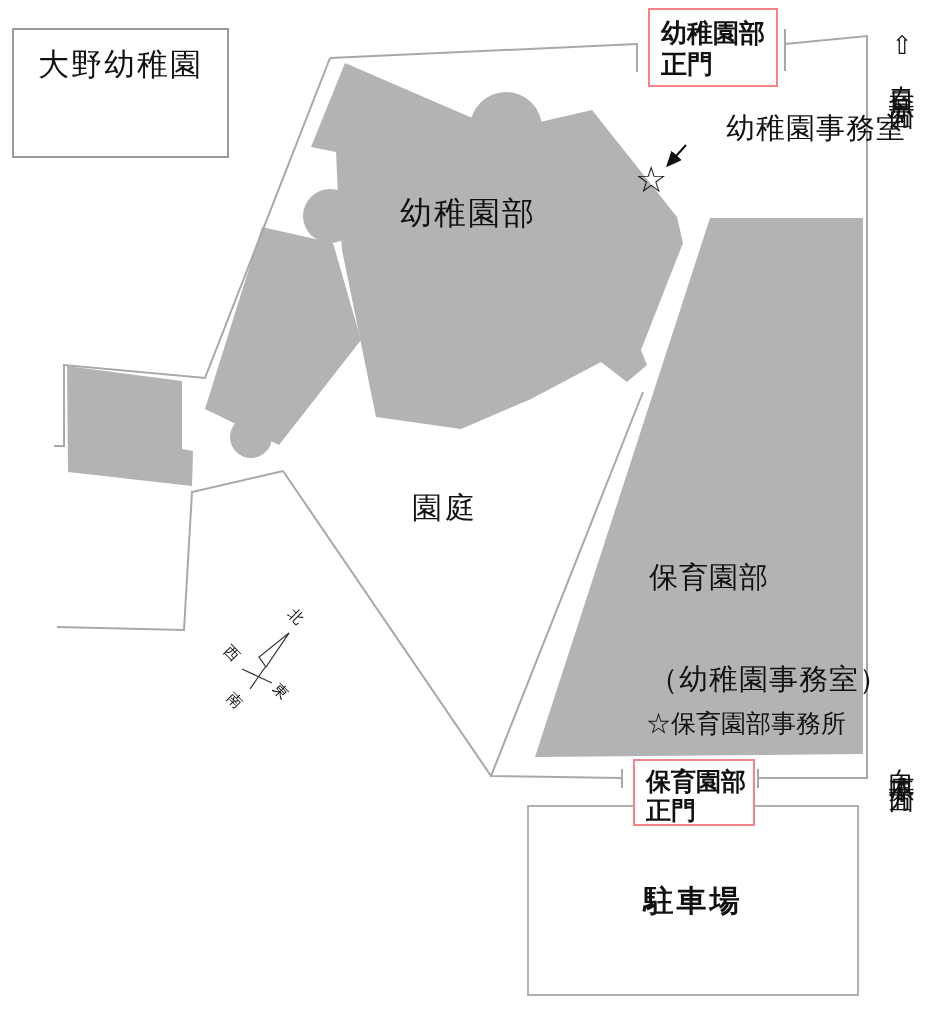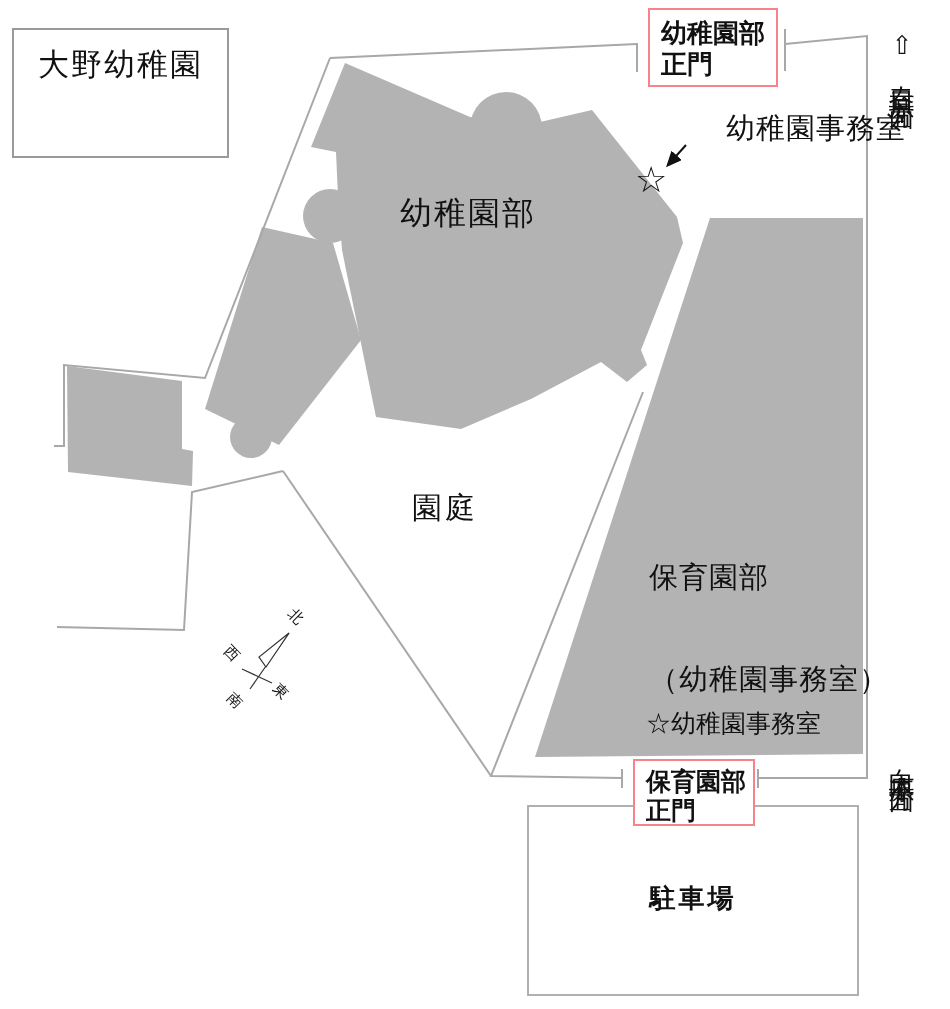--- a/index.html
+++ b/index.html
@@ -107,7 +107,7 @@
     <div>（幼稚園事務室）</div>
   </div>
 
-  <div class="lbl nursery-office-label" style="left:646px;top:710px;">☆幼稚園事務室</div>
+  <div class="lbl nursery-office-label" style="left:646px;top:710px;">☆保育園部事務所</div>
 
   <div class="lbl parking-label">駐車場</div>
 

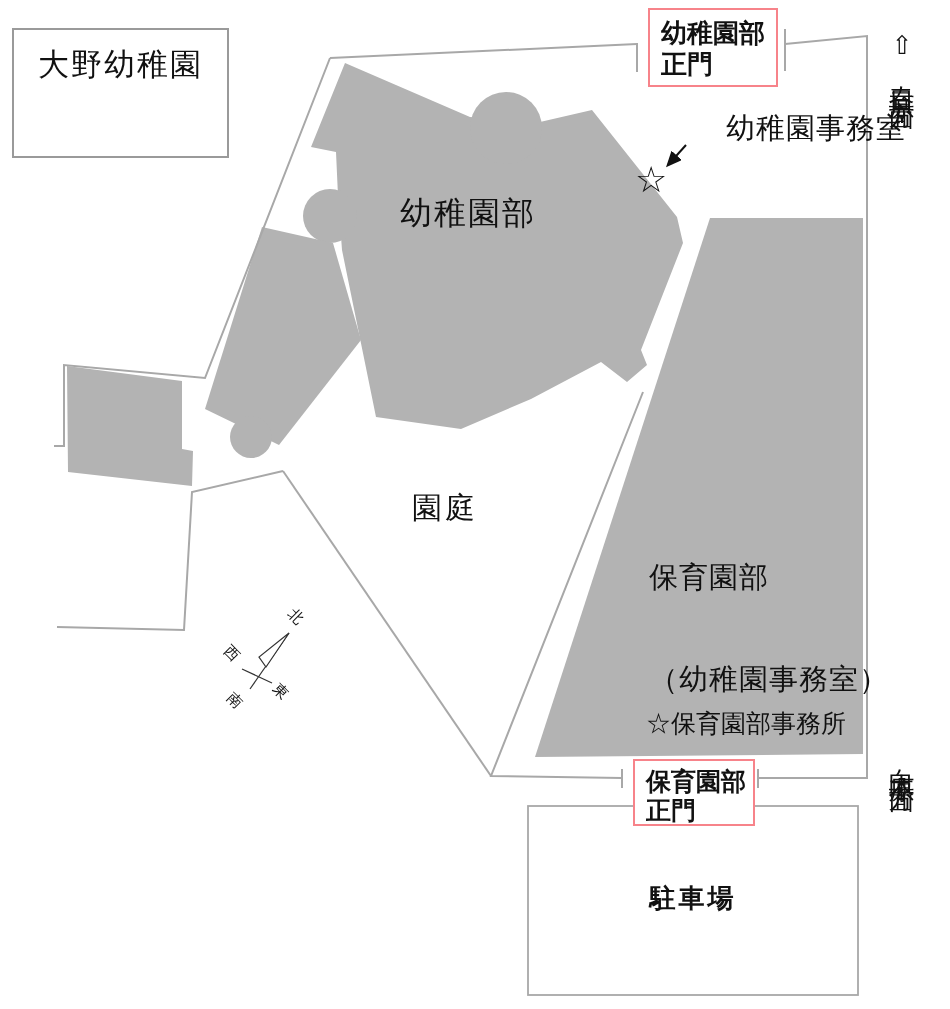--- a/index.html
+++ b/index.html
@@ -26,7 +26,7 @@
   .garden-label{font-size:30px;letter-spacing:3px;}
   .nursery-label{font-size:29px;line-height:34px;letter-spacing:1px;font-weight:500;}
   .nursery-office-label{font-size:25px;}
-  .parking-label{left:528px;top:884px;width:330px;text-align:center;font-size:26px;font-weight:600;letter-spacing:3px;}
+  .parking-label{left:528px;top:884px;width:330px;text-align:center;font-size:30px;font-weight:600;letter-spacing:3px;}
   .vtext{
     position:absolute;writing-mode:vertical-rl;text-orientation:upright;
     font-size:26px;letter-spacing:5px;line-height:1;font-weight:500;

